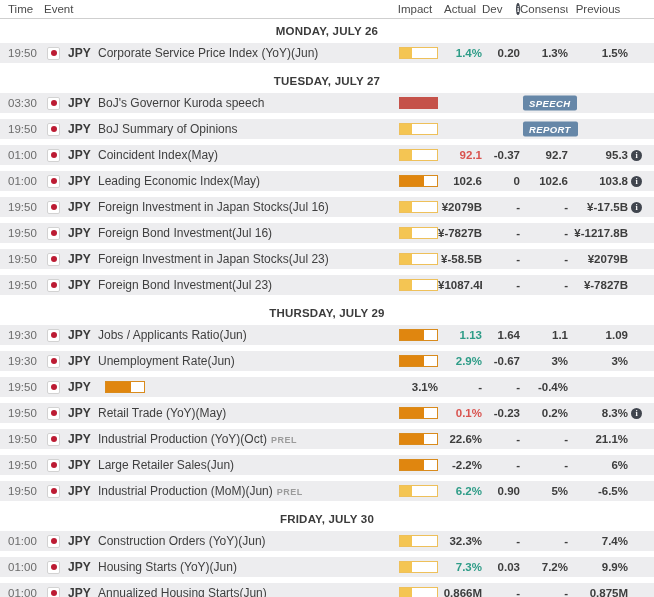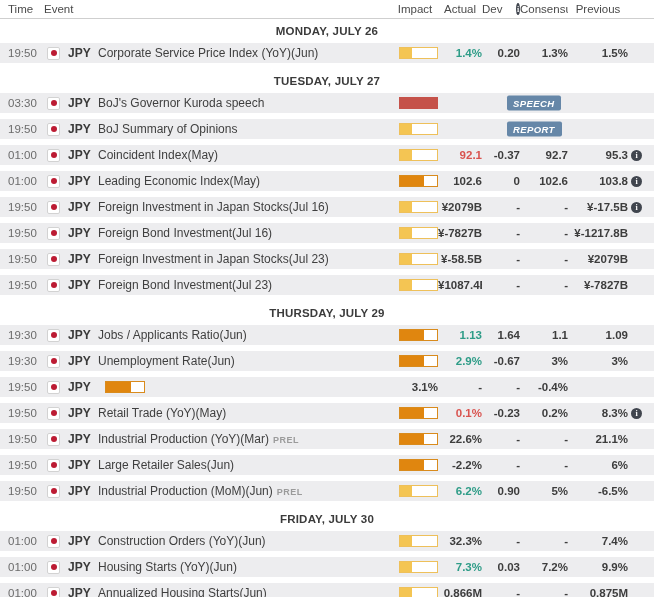--- a/index.html
+++ b/index.html
@@ -82,7 +82,7 @@
 
   
   .badge {
-    position:absolute; left:507px; top:50%; transform:translateY(-50%);
+    position:absolute; left:523px; top:50%; transform:translateY(-50%);
     background:#6687a8; color:#fff; font-size:9.5px; font-weight:bold;
     font-style:italic; letter-spacing:.4px; padding:2px 7px 2px 6px; border-radius:2px;
   }

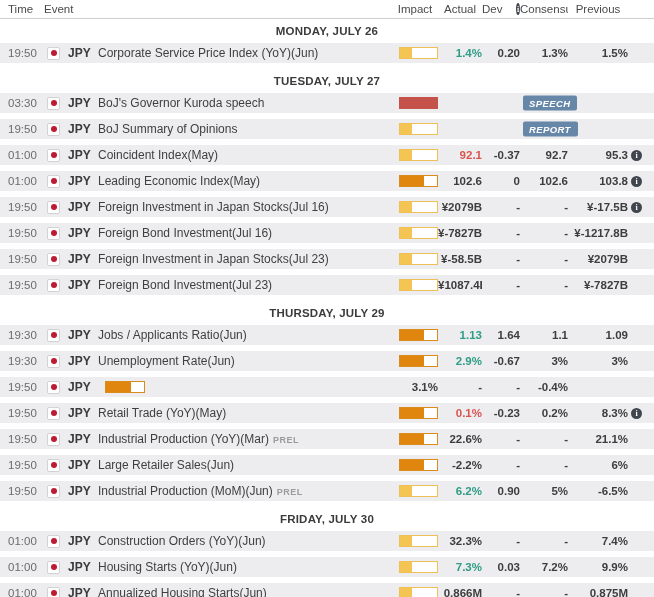--- a/index.html
+++ b/index.html
@@ -380,7 +380,7 @@
           </span>
     </div>
     <div class="c cur">JPY</div>
-    <div class="c evn"><span class="ev-name">Industrial Production (YoY)(Mar)</span><span class="prel">PREL</span></div>
+    <div class="c evn"><span class="ev-name">Industrial Production (YoY)(Oct)</span><span class="prel">PREL</span></div>
     <div class="c impactc">
       <span class="bar orange">
             <span class="fill"></span>

